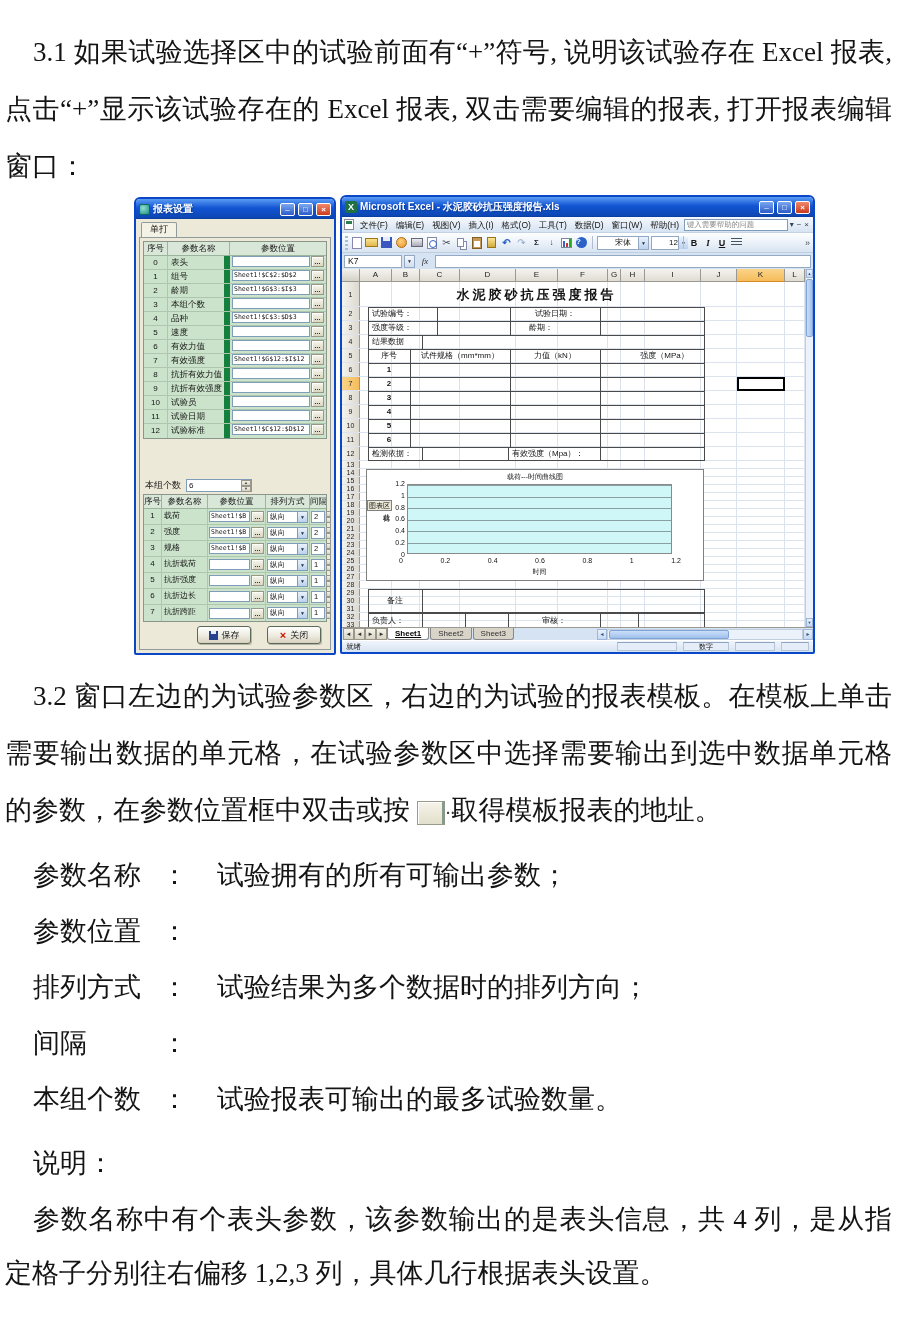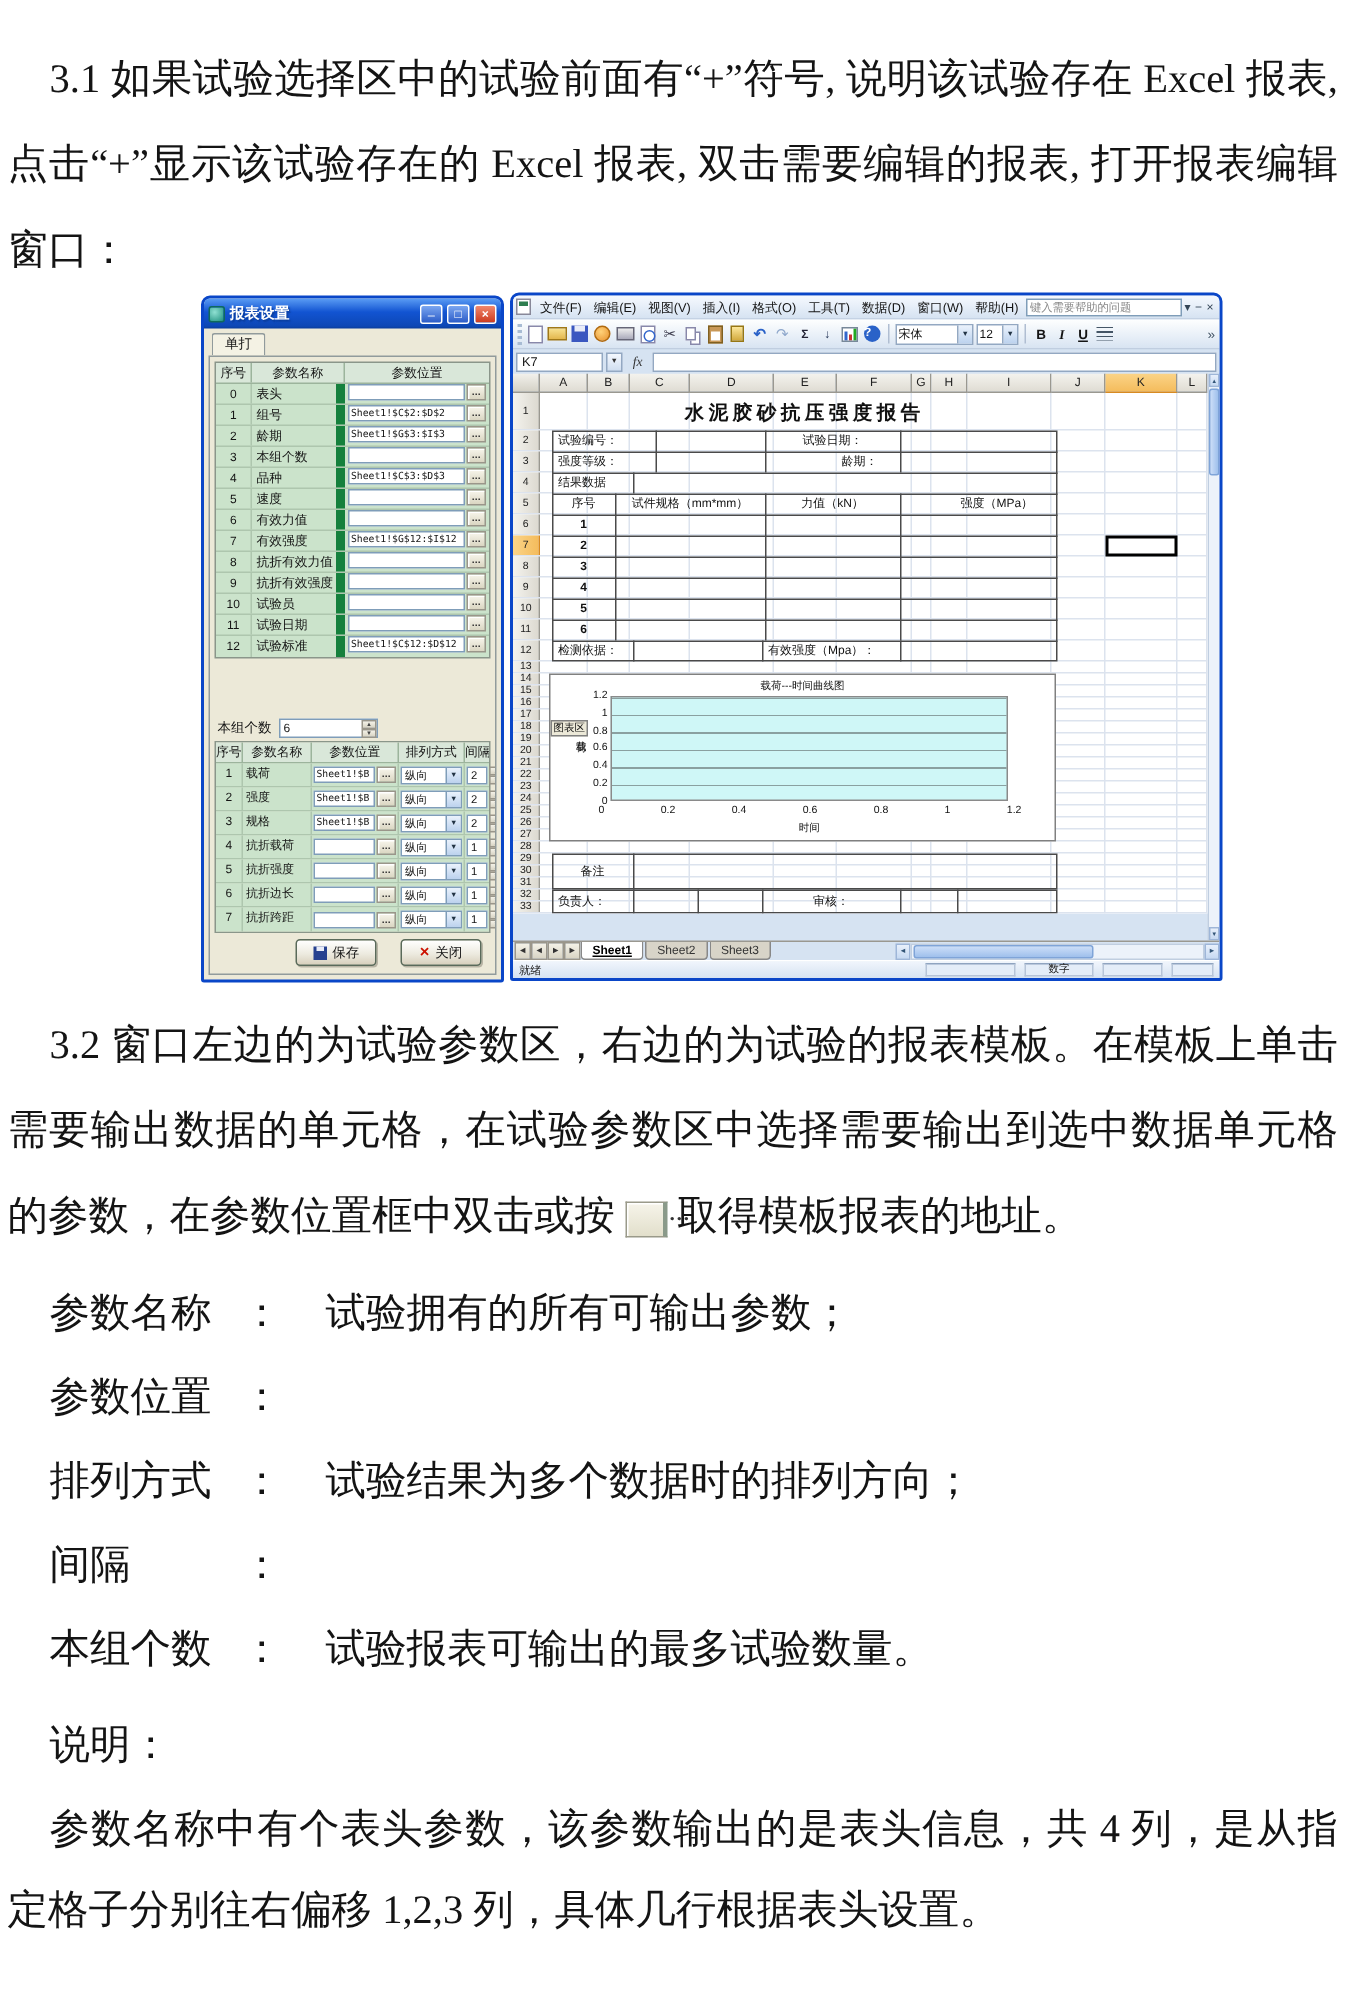--- a/index.html
+++ b/index.html
@@ -526,6 +526,13 @@
     </div>
 
     <div class="xl">
+      <div class="xtbar">
+        <span class="xico"></span>
+        <span class="ttxt">Microsoft Excel - 水泥胶砂抗压强度报告.xls</span>
+        <span class="wb min"></span>
+        <span class="wb max"></span>
+        <span class="wb cls"></span>
+      </div>
       <div class="xmenu">
         <span class="mico"></span>
         <span class="mis">

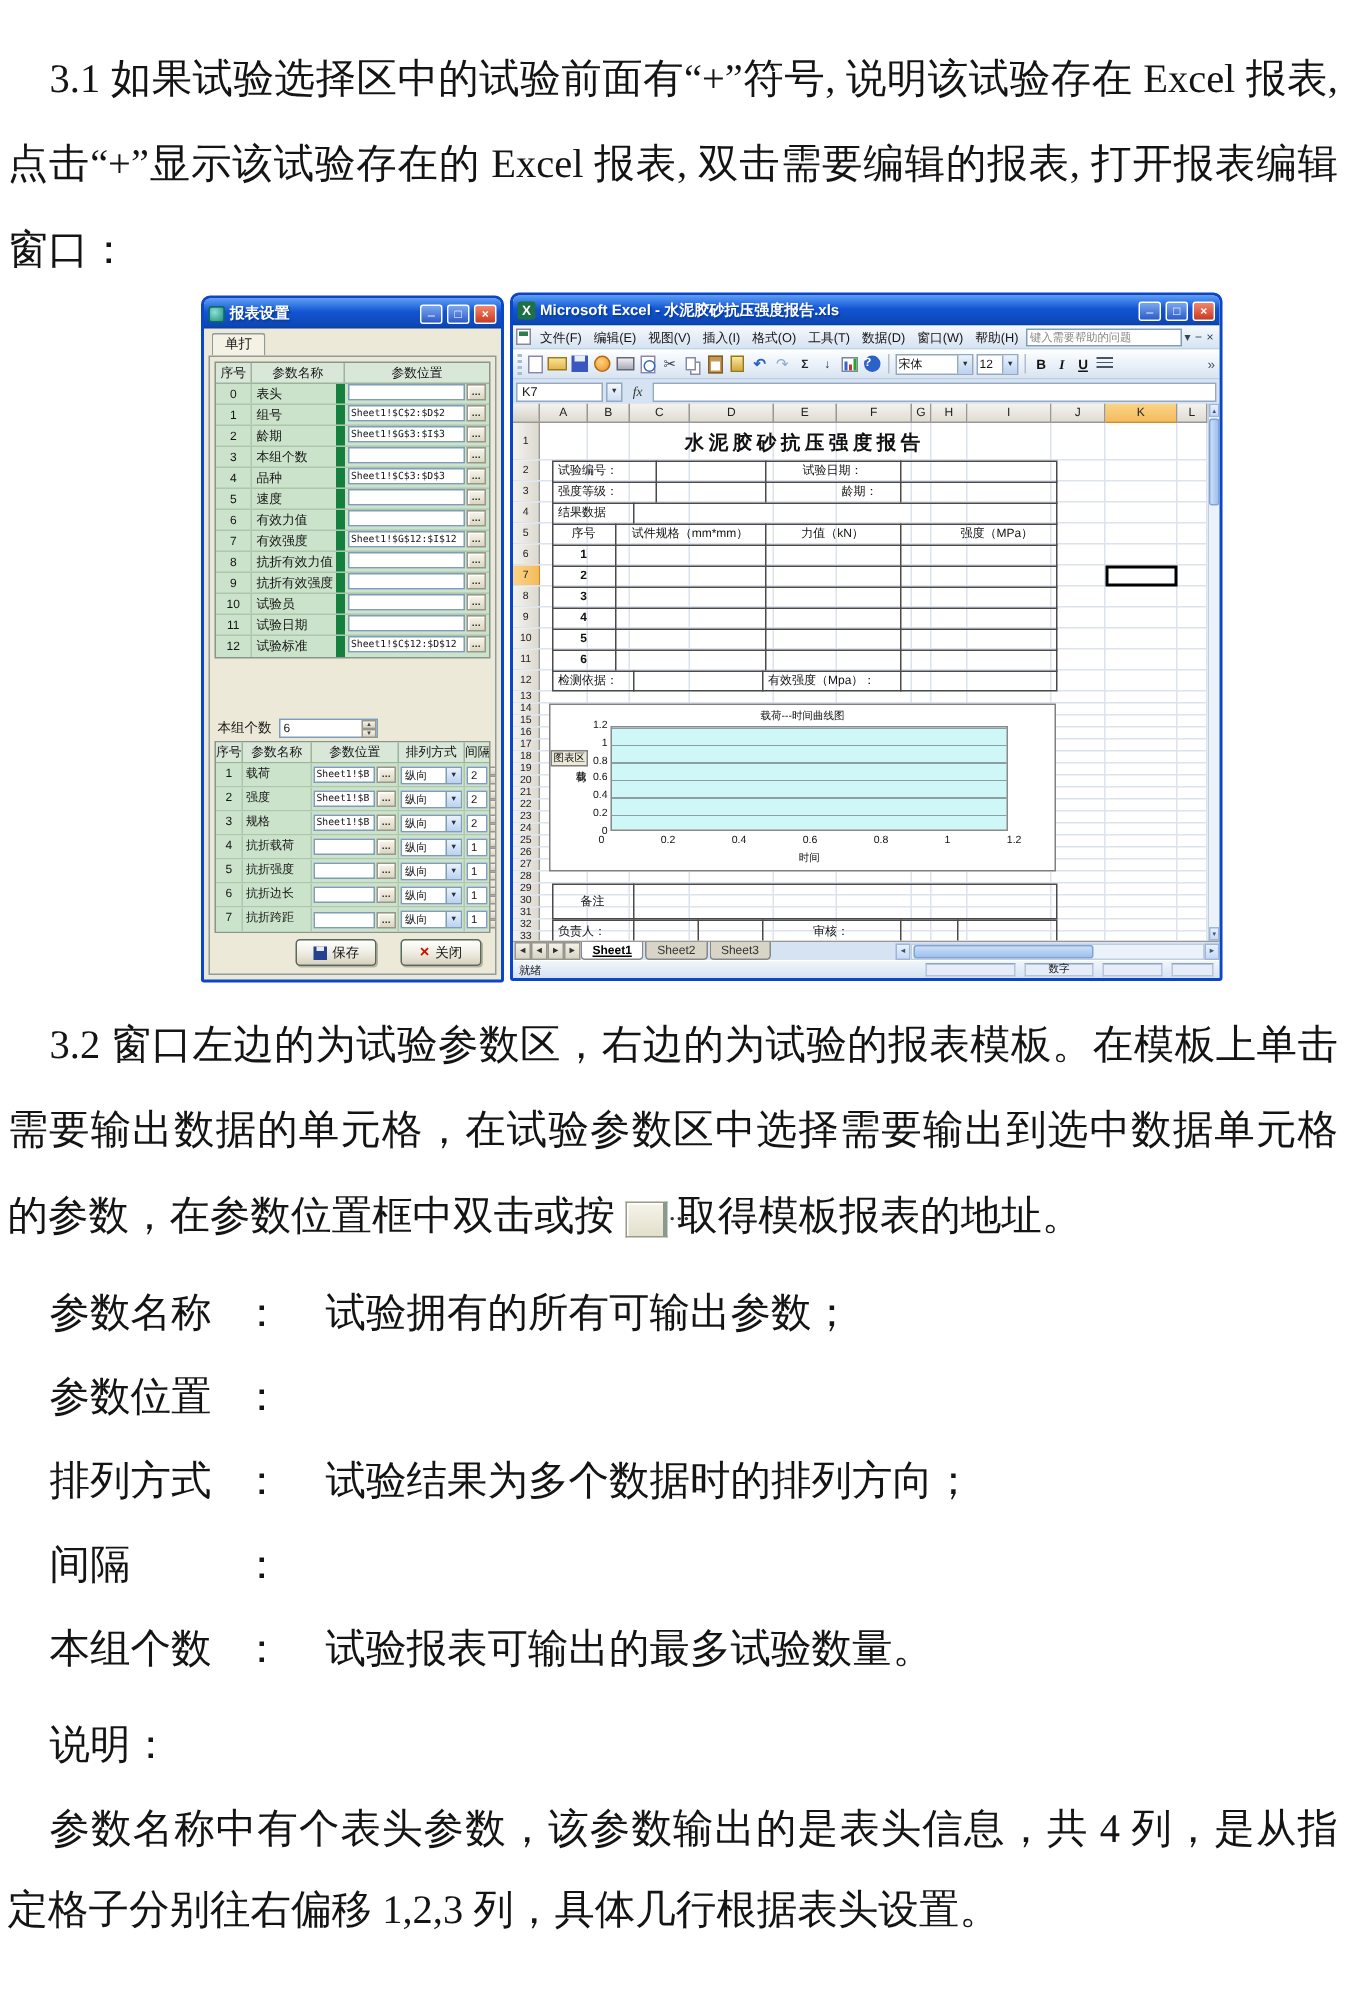--- a/index.html
+++ b/index.html
@@ -111,7 +111,7 @@
 .i-help{width:11px;height:11px;background:#2A62C8;border-radius:50%;color:#fff;font-weight:bold}
 .i-help::after{content:"?"}
 .tsep{width:1px;height:13px;flex:none;background:#B0BED2;margin:0 2px}
-.fontbox,.sizebox{height:14px;background:#fff;border:1px solid #93A8C2;display:flex;align-items:center;font-size:8px;padding-left:1px;flex:none}
+.fontbox,.sizebox{height:14px;background:#fff;border:1px solid #93A8C2;display:flex;align-items:center;font-size:8px;padding-left:17px;flex:none}
 .fontbox{width:52px}
 .sizebox{width:28px}
 .dd{margin-left:auto;width:10px;height:100%;background:linear-gradient(#EAF2FC,#BCD2EE);border-left:1px solid #93A8C2;font-size:5px;line-height:12px;text-align:center;color:#234;flex:none}

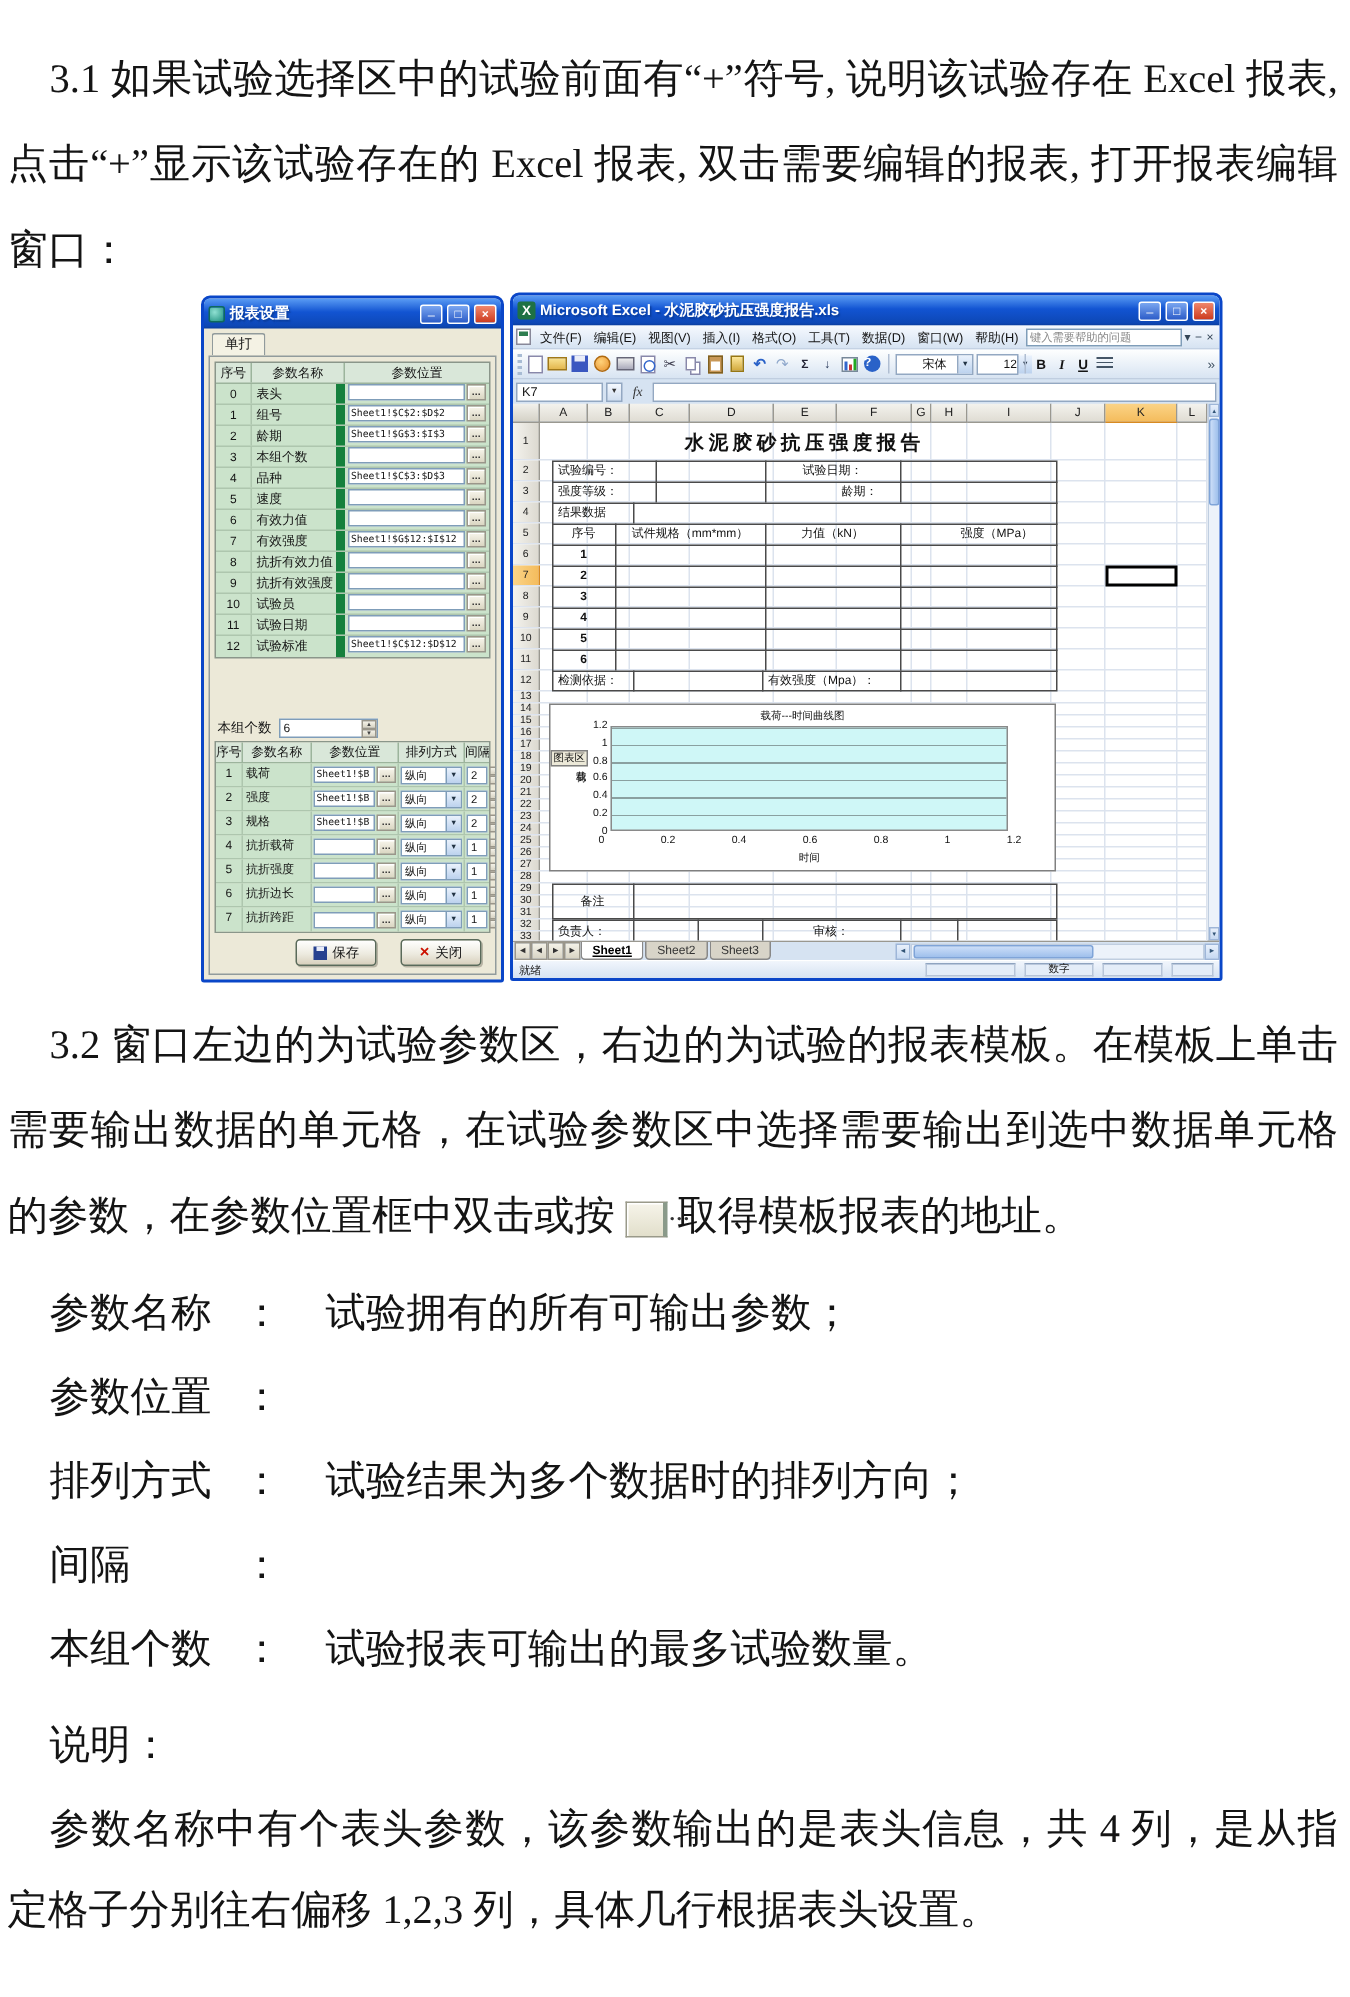--- a/index.html
+++ b/index.html
@@ -783,7 +783,7 @@
               <span class="lb" style="left:12px;top:25px">试验编号：</span>
               <span class="lb lbc" style="left:150px;top:25px;width:90px">试验日期：</span>
               <span class="lb" style="left:12px;top:39px">强度等级：</span>
-              <span class="lb lbc" style="left:168px;top:39px;width:90px">龄期：</span>
+              <span class="lb lbc" style="left:136px;top:39px;width:90px">龄期：</span>
               <span class="lb" style="left:12px;top:53px">结果数据</span>
               <span class="lb lbc" style="left:8px;top:67px;width:42px">序号</span>
               <span class="lb lbc" style="left:50px;top:67px;width:100px">试件规格（mm*mm）</span>

